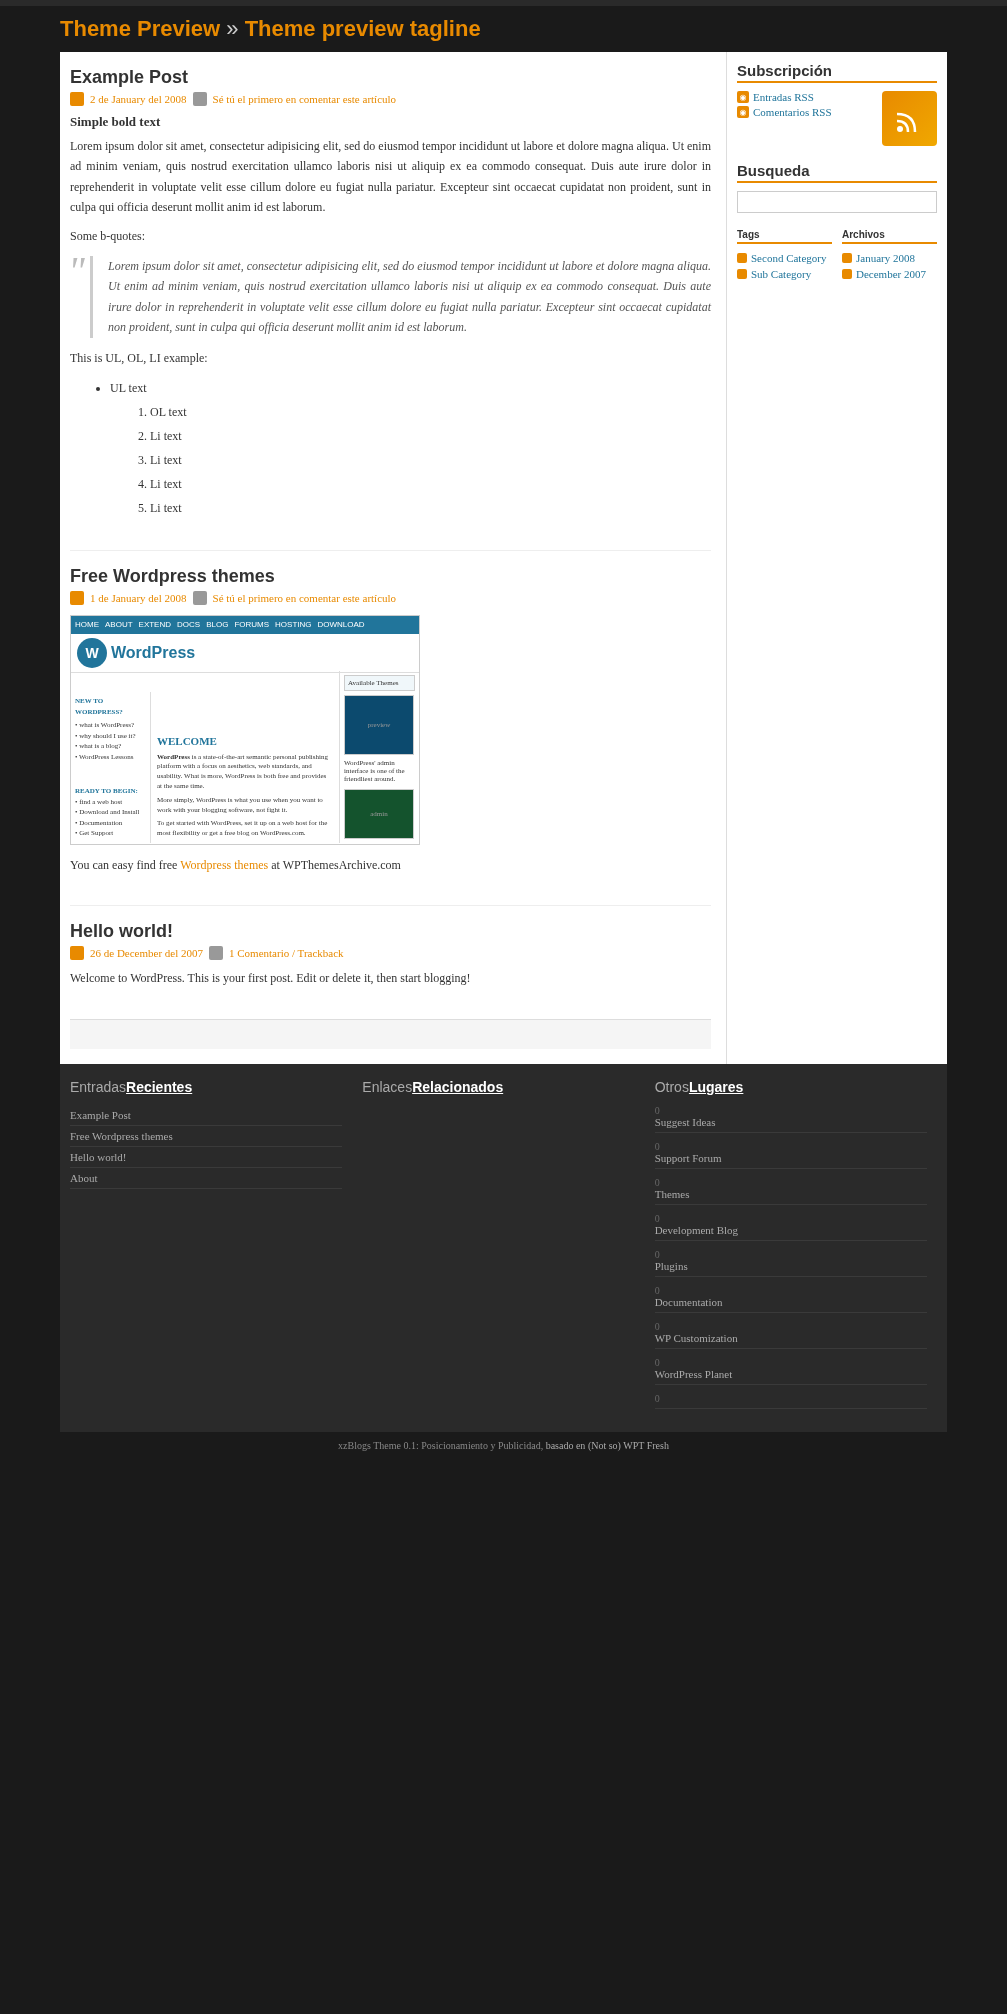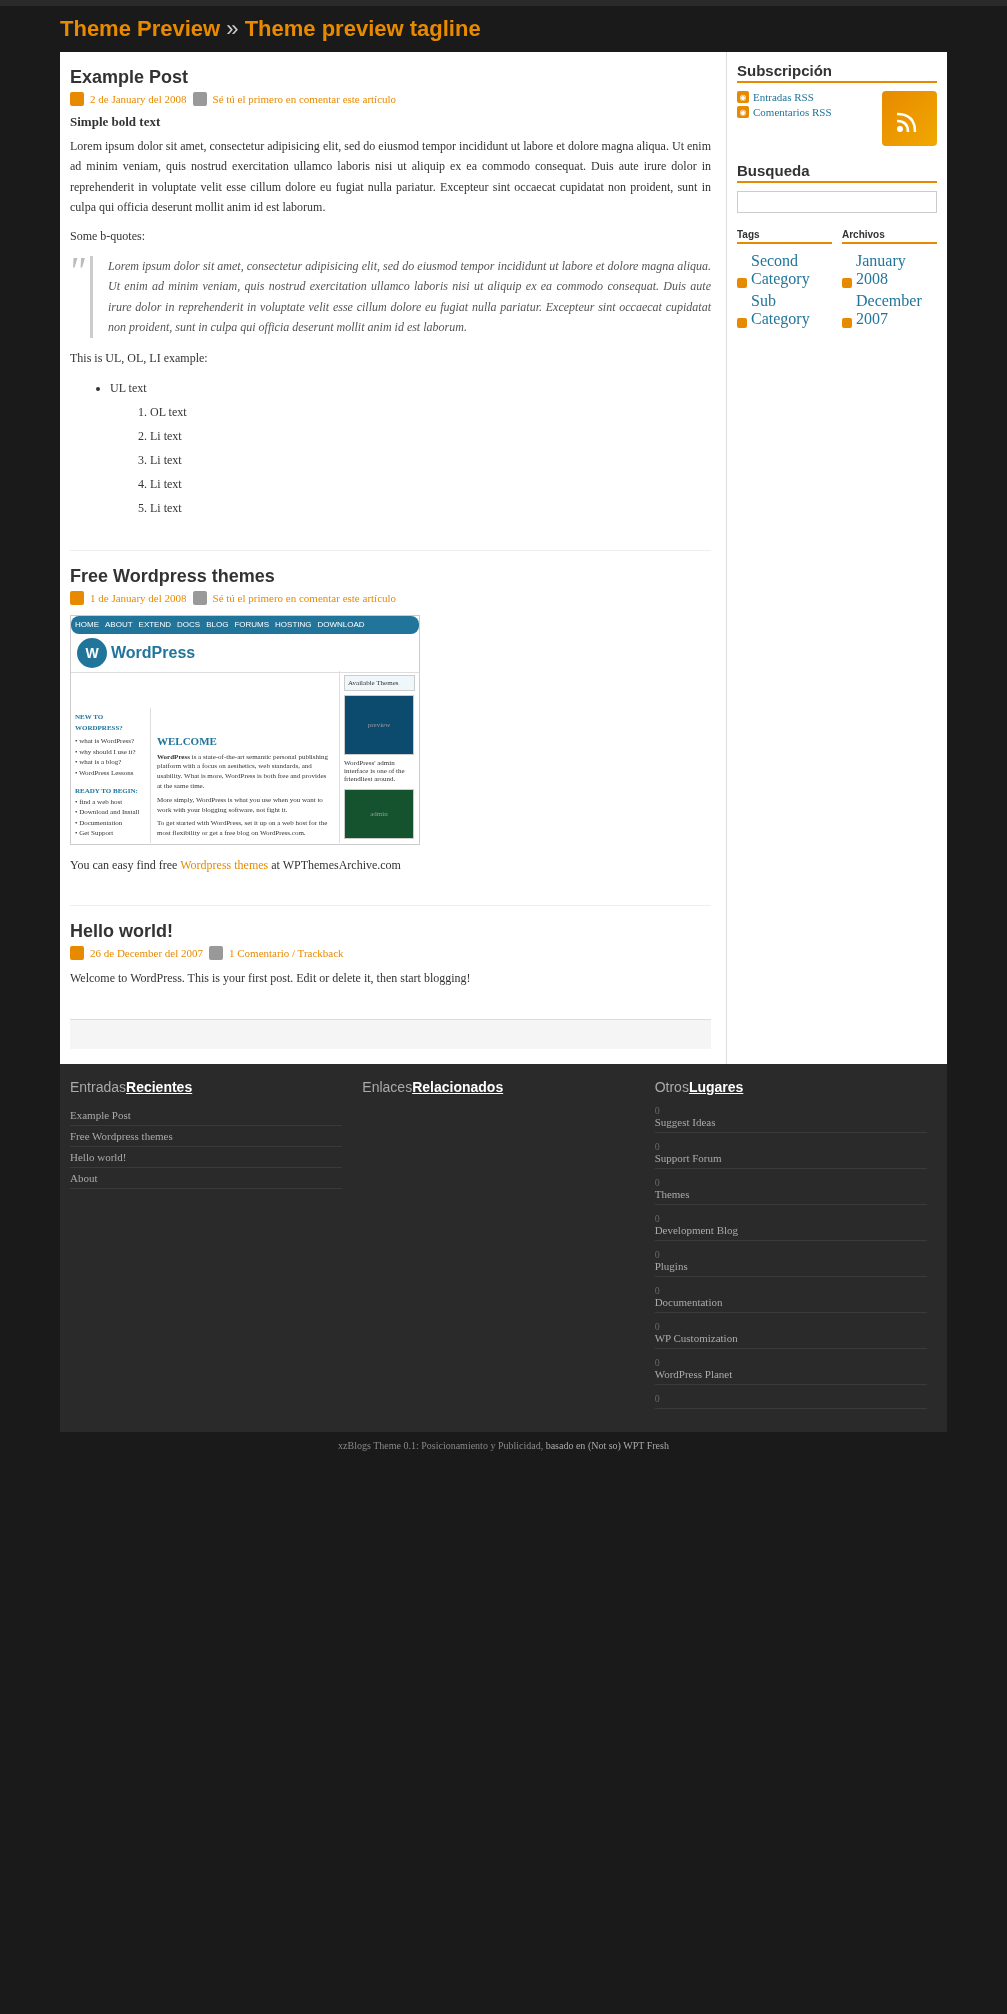--- a/index.html
+++ b/index.html
@@ -300,9 +300,9 @@
     }
     .tag-item, .archive-item {
       display: flex;
-      align-items: flex-end;
+      align-items: center;
       gap: 4px;
-      font-size: 16px;
+      font-size: 11px;
       margin-bottom: 4px;
     }
     .tag-dot {

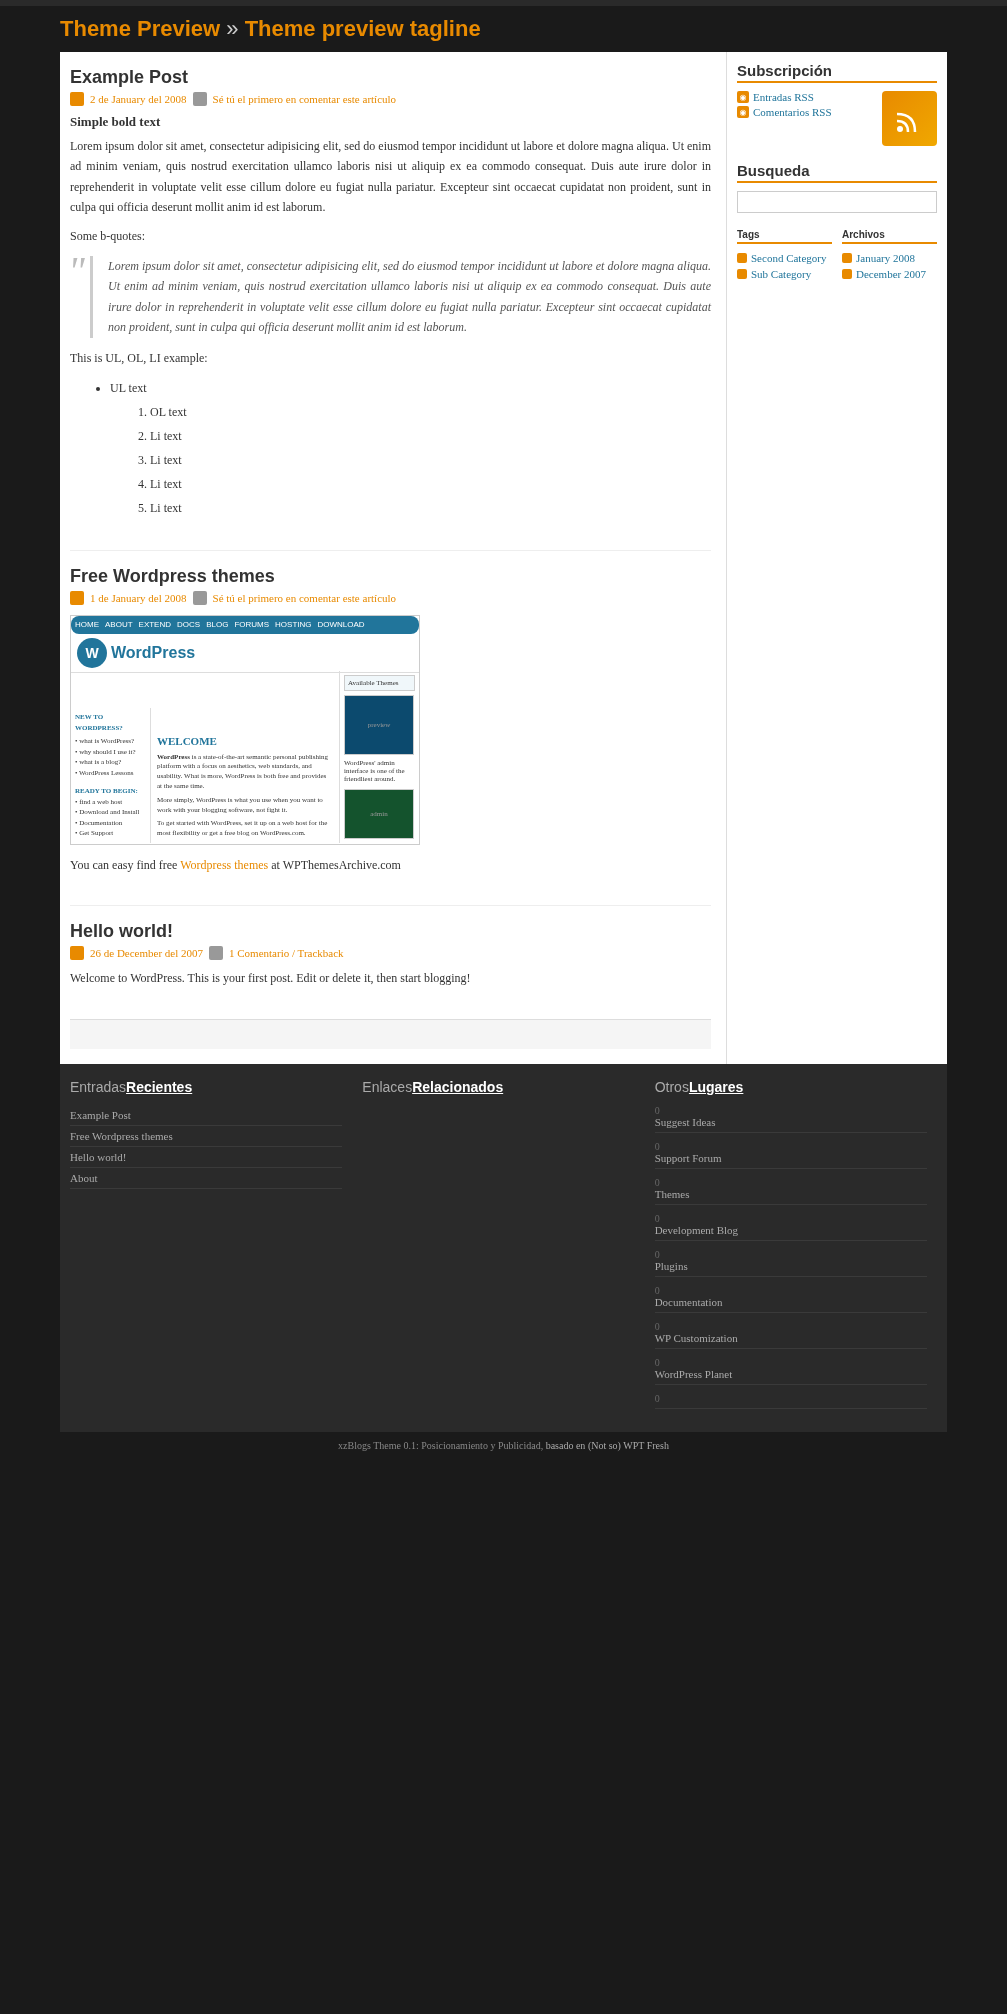--- a/index.html
+++ b/index.html
@@ -164,7 +164,6 @@
       align-items: center;
       padding: 0 4px;
       gap: 6px;
-      border-radius: 8px;
     }
     .wp-nav-bar span {
       color: #fff;

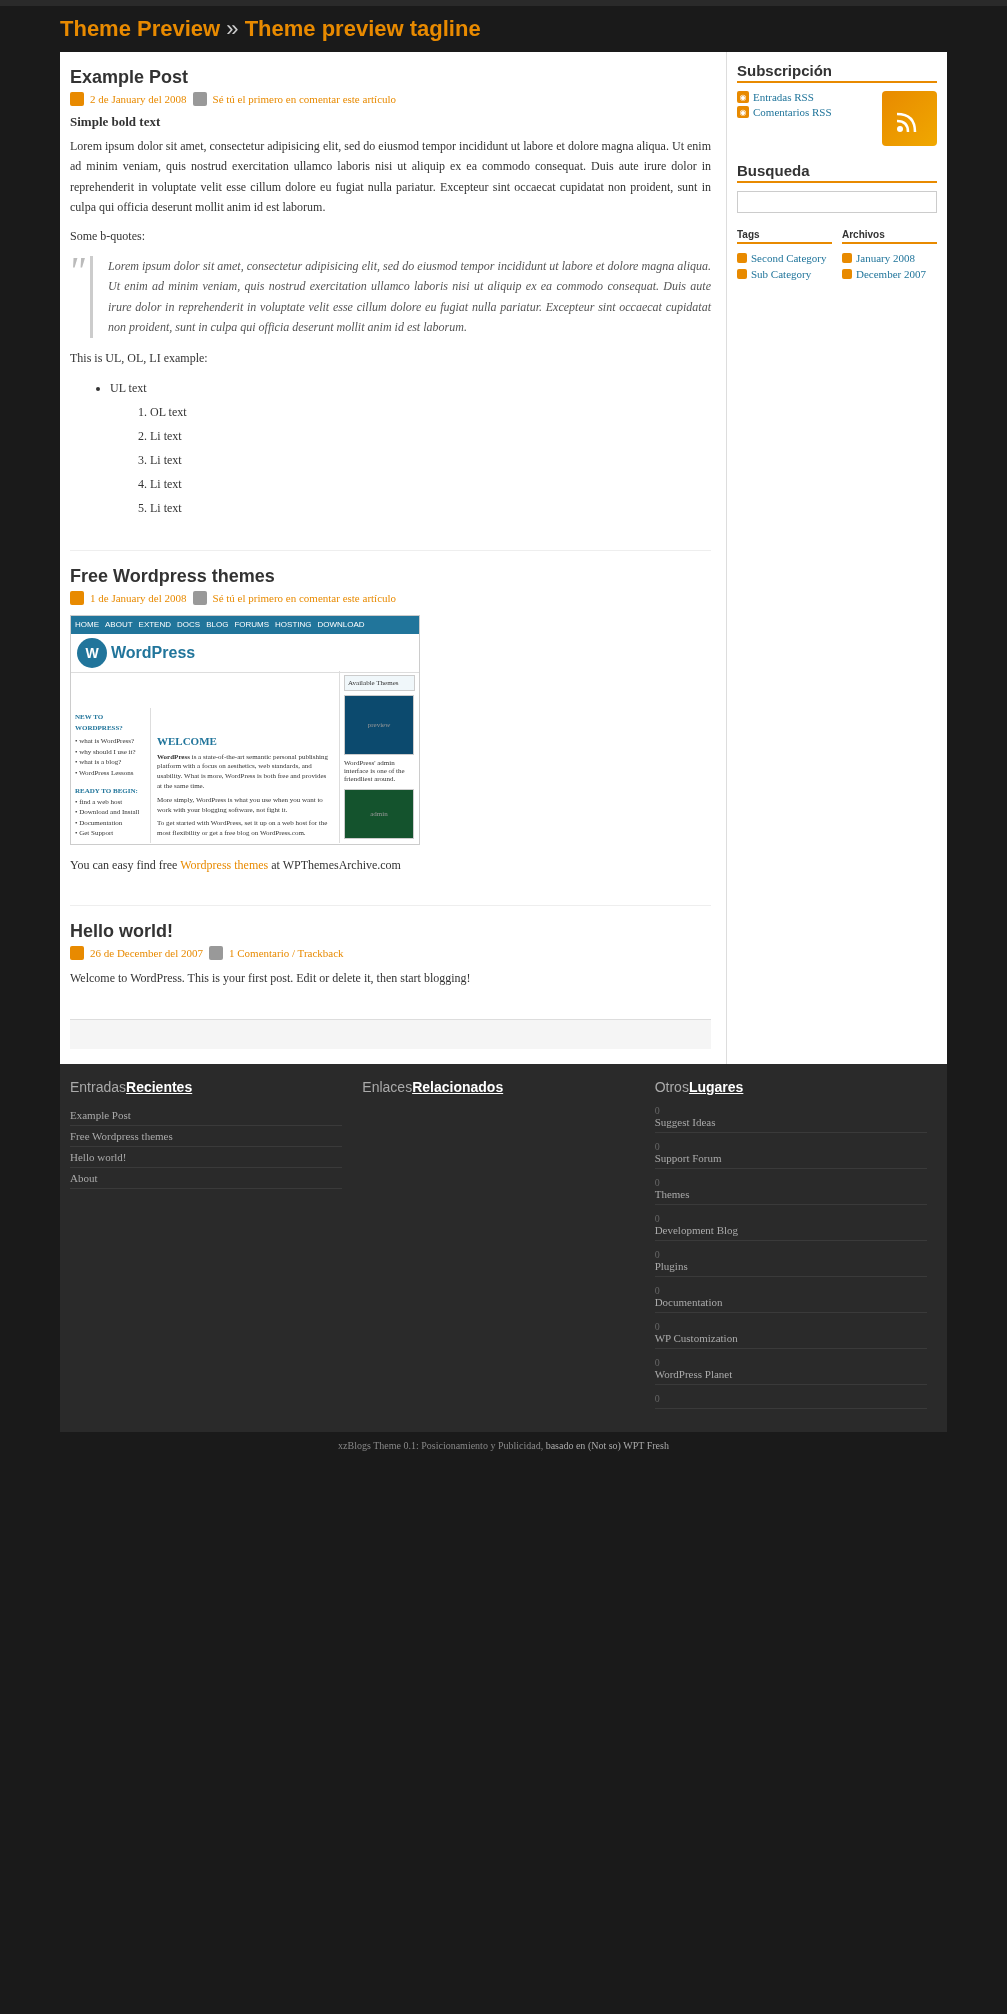--- a/index.html
+++ b/index.html
@@ -474,7 +474,7 @@
               <div>• why should I use it?</div>
               <div>• what is a blog?</div>
               <div>• WordPress Lessons</div>
-              <div style="margin-top:8px; font-weight:bold; color:#21759b; font-size:7px;">READY TO BEGIN:</div>
+              <div style="margin-top:24px; font-weight:bold; color:#21759b; font-size:7px;">READY TO BEGIN:</div>
               <div>• find a web host</div>
               <div>• Download and Install</div>
               <div>• Documentation</div>

